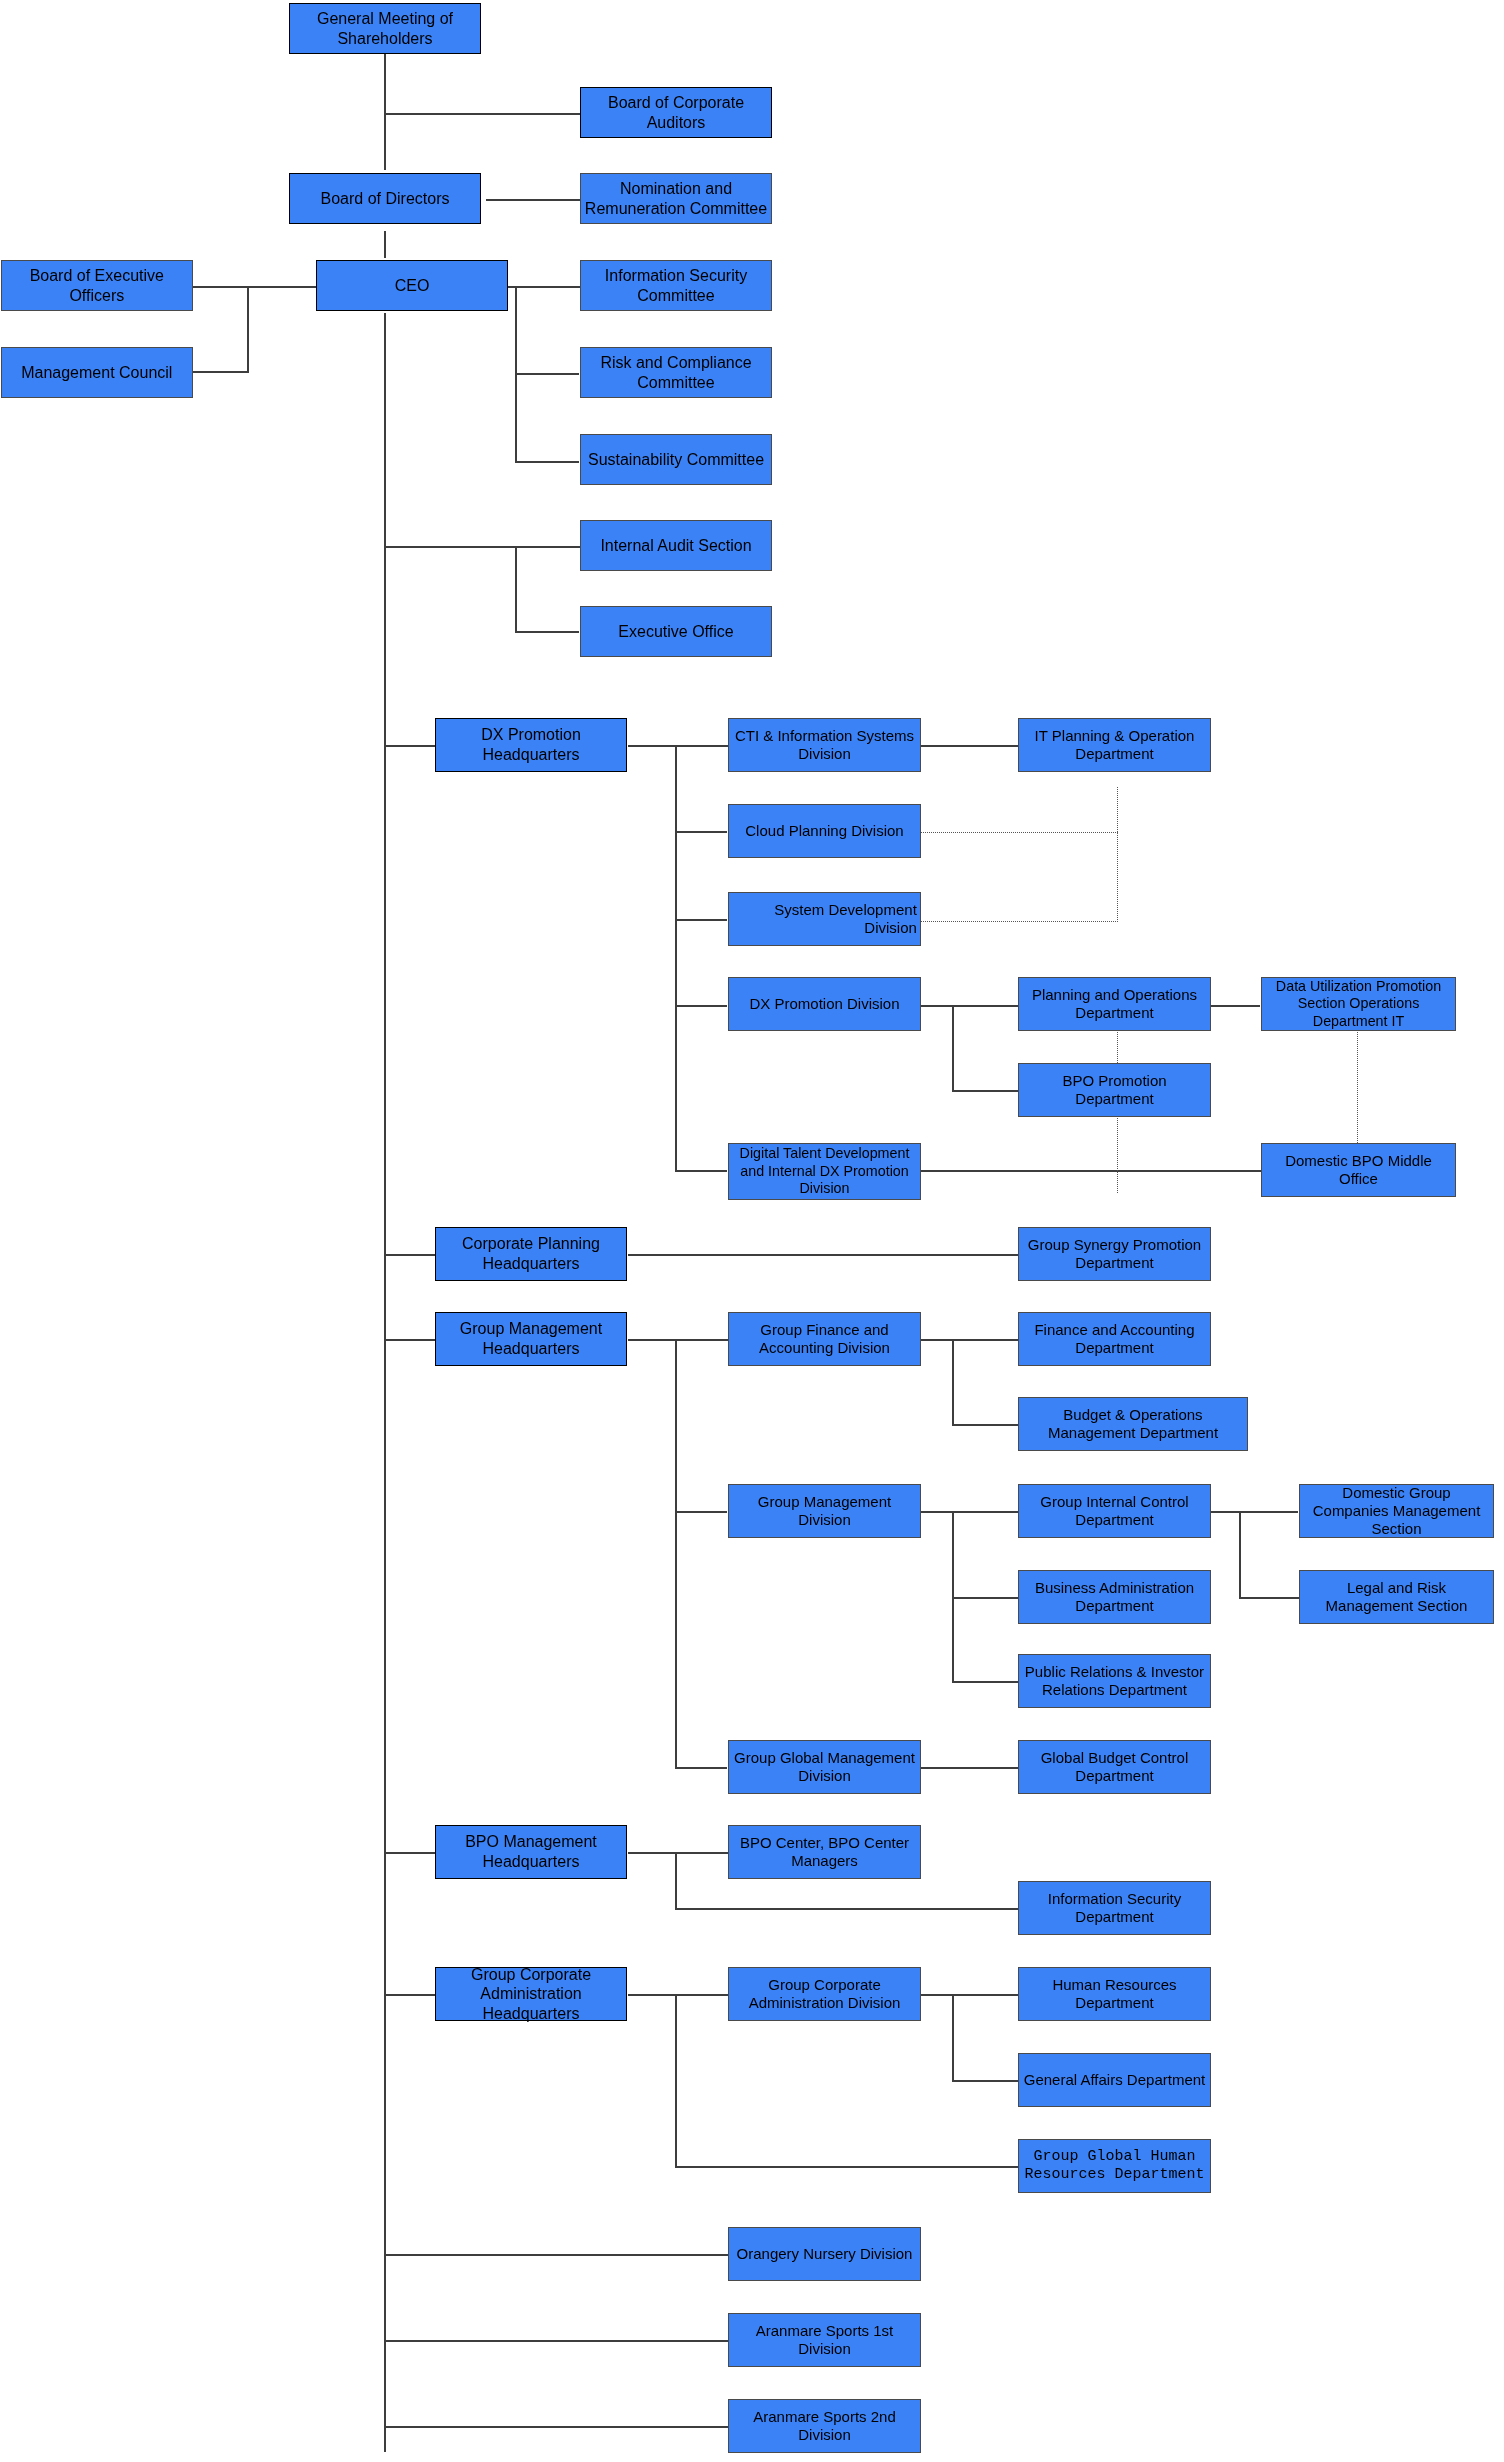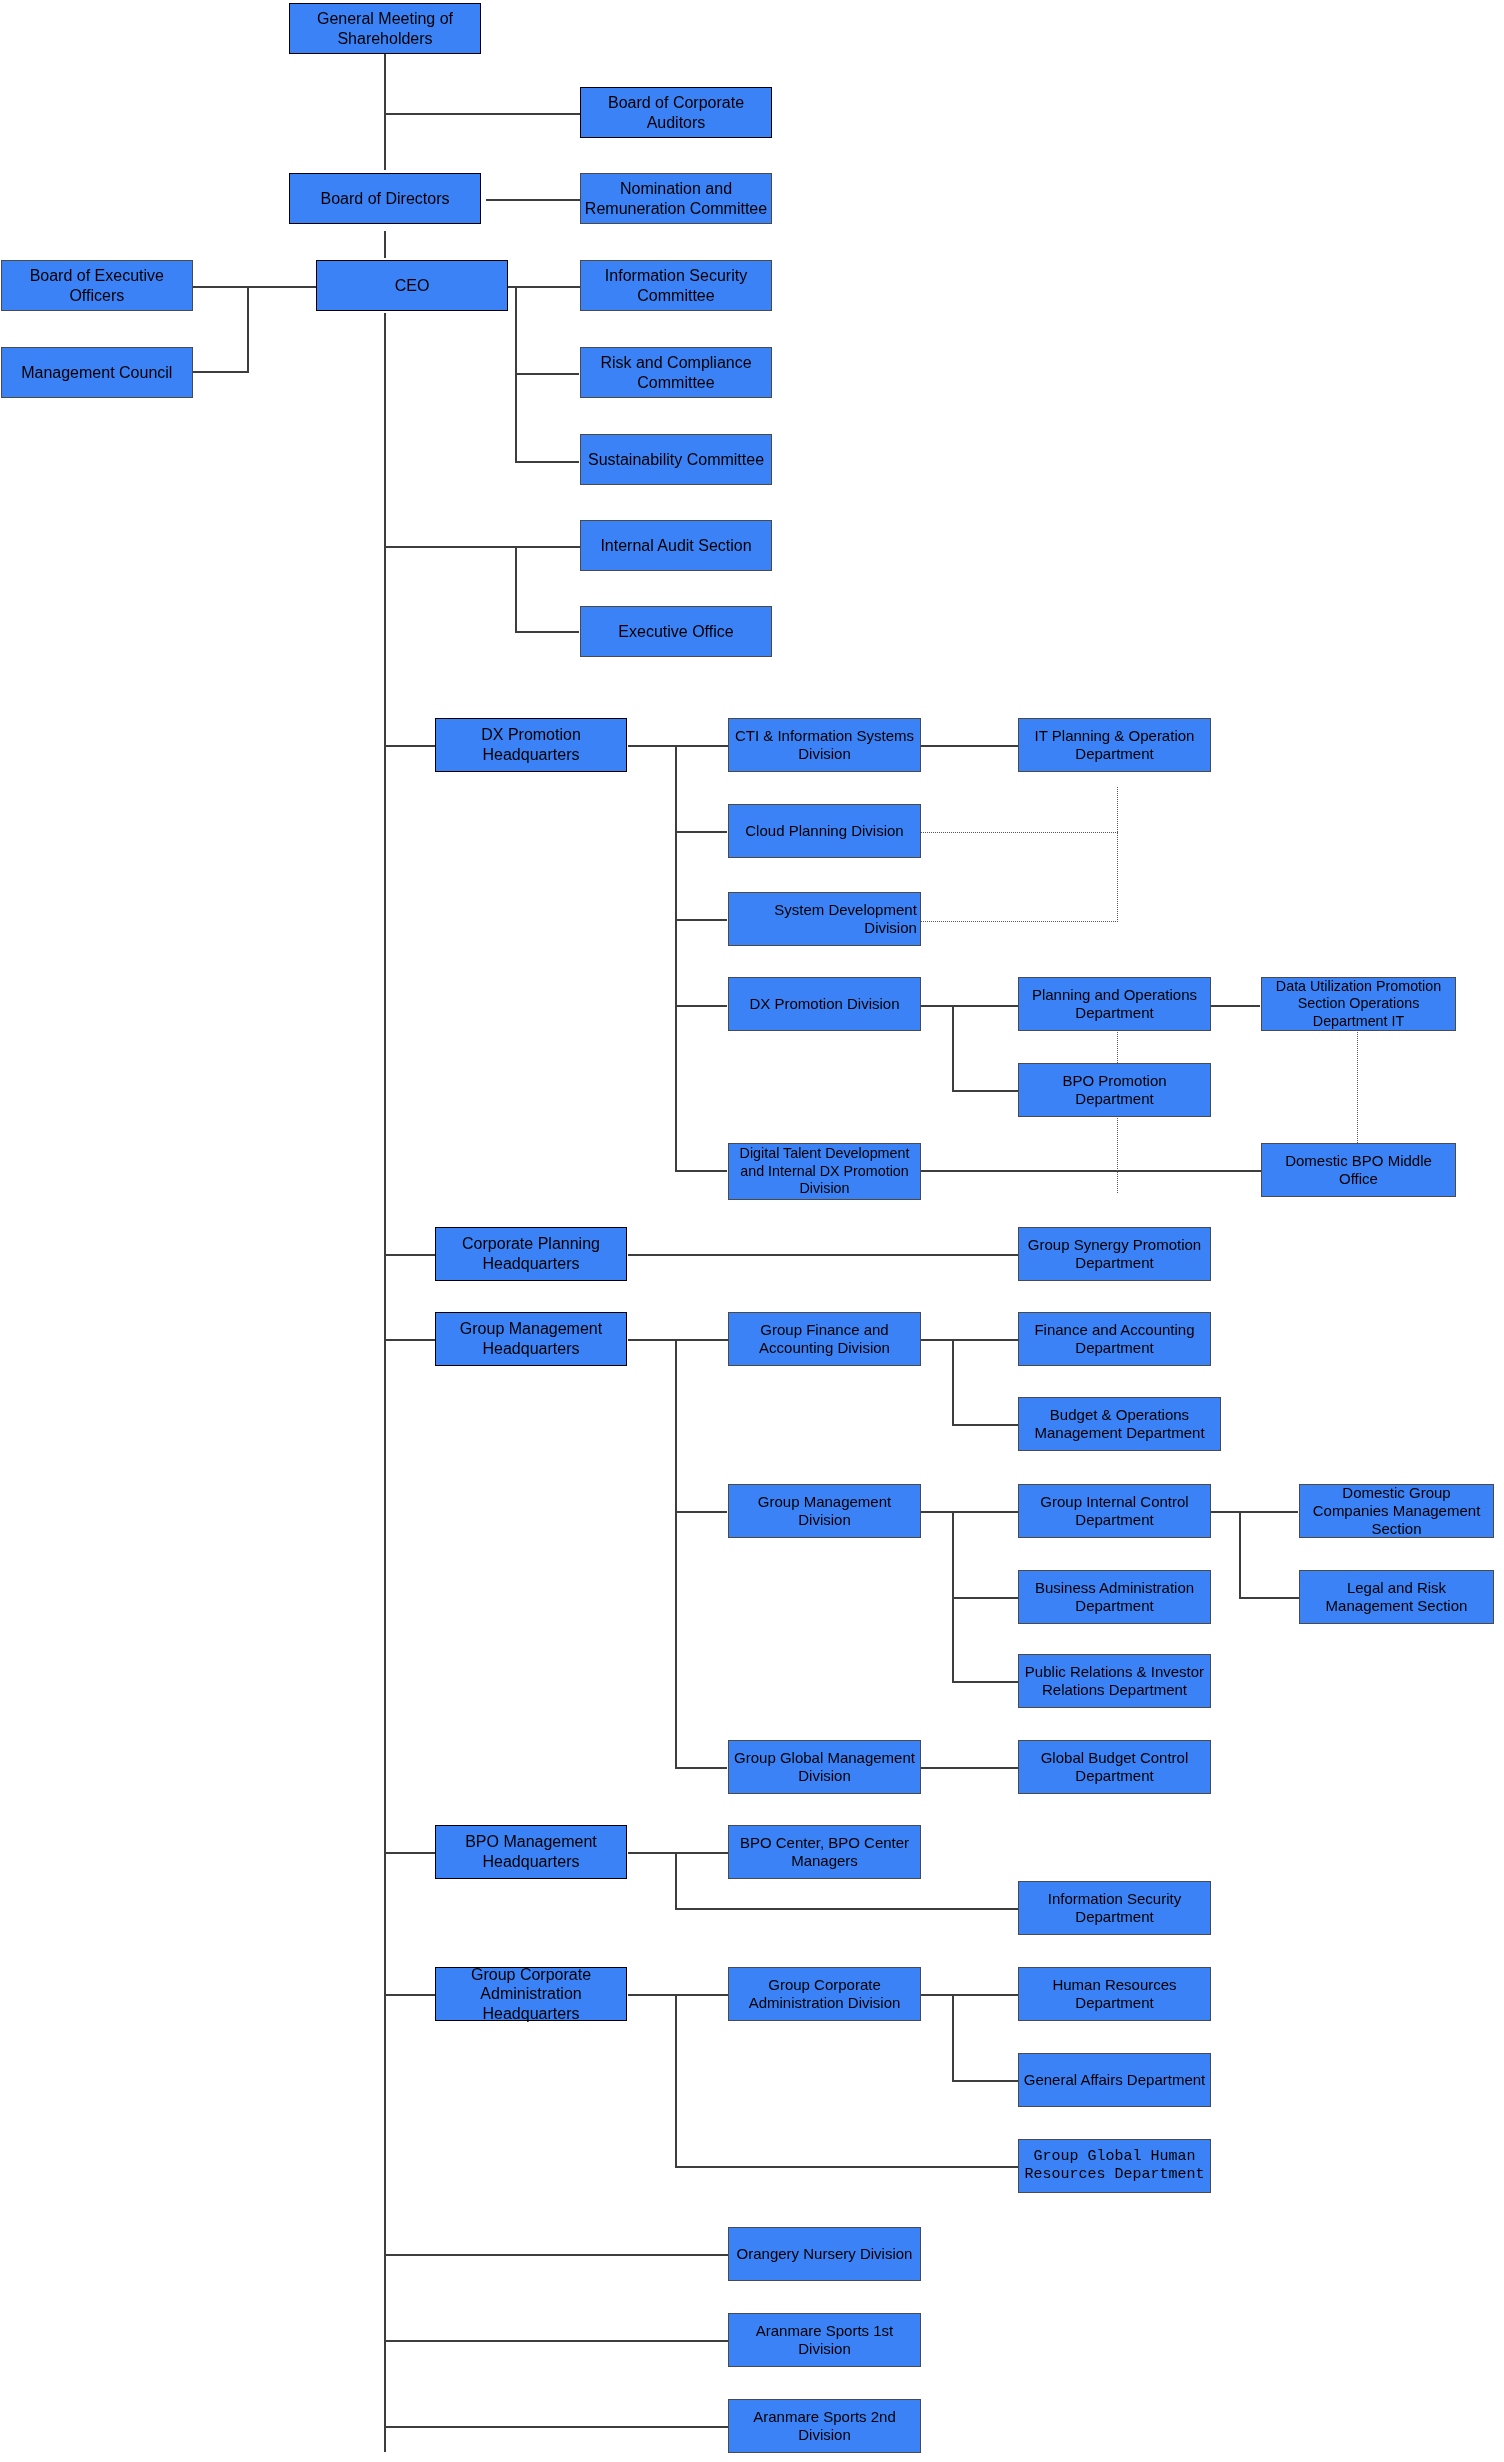--- a/index.html
+++ b/index.html
@@ -265,7 +265,7 @@
     <span class="lbl">Finance and Accounting Department</span>
   </div>
 
-  <div class="node f19" style="left:1018px;top:1397px;width:203px;height:54px;justify-content:center;">
+  <div class="node f19" style="left:1018px;top:1397px;width:230px;height:54px;justify-content:center;">
     <span class="lbl">Budget &amp; Operations Management Department</span>
   </div>
 

